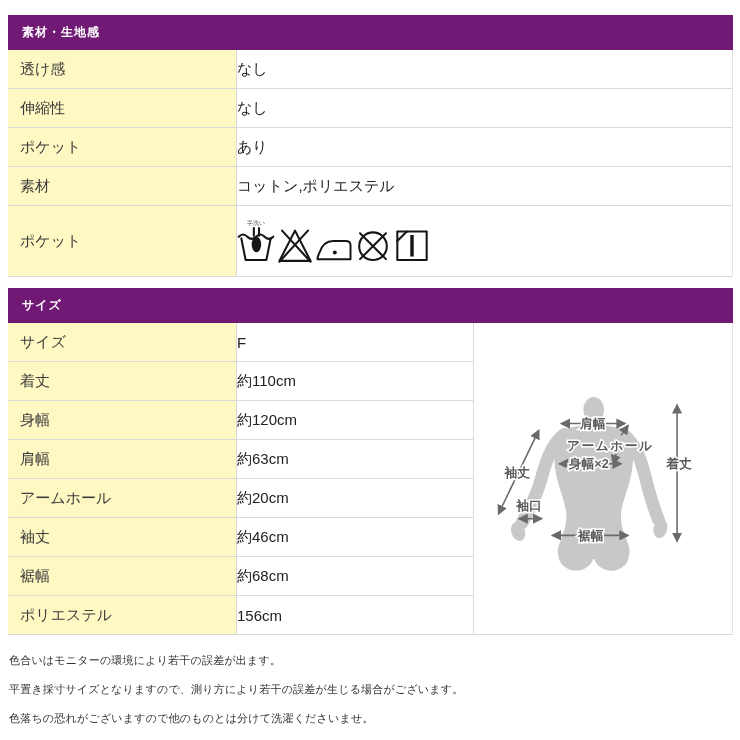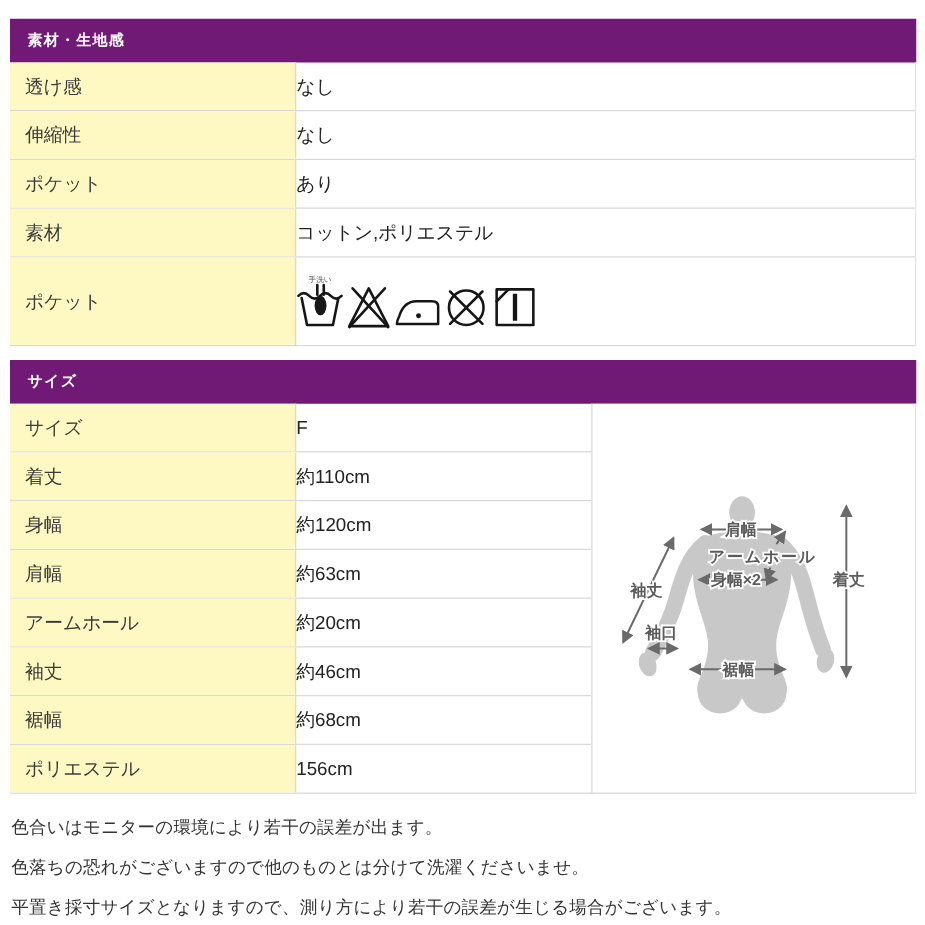--- a/index.html
+++ b/index.html
@@ -50,7 +50,7 @@
   .meas{stroke:#6a6a6a;stroke-width:1.6;fill:none;}
 
   .notes{margin-top:18px;padding-left:1px;}
-  .notes p{margin:0 0 14px 0;font-size:14px;color:#333;letter-spacing:0.2px;}
+  .notes p{margin:0 0 14px 0;font-size:11px;color:#333;letter-spacing:0.2px;}
 
   .care-stroke{stroke:#161616;stroke-width:2.4;fill:none;stroke-linecap:round;stroke-linejoin:round;}
   .care-fill{fill:#161616;stroke:none;}

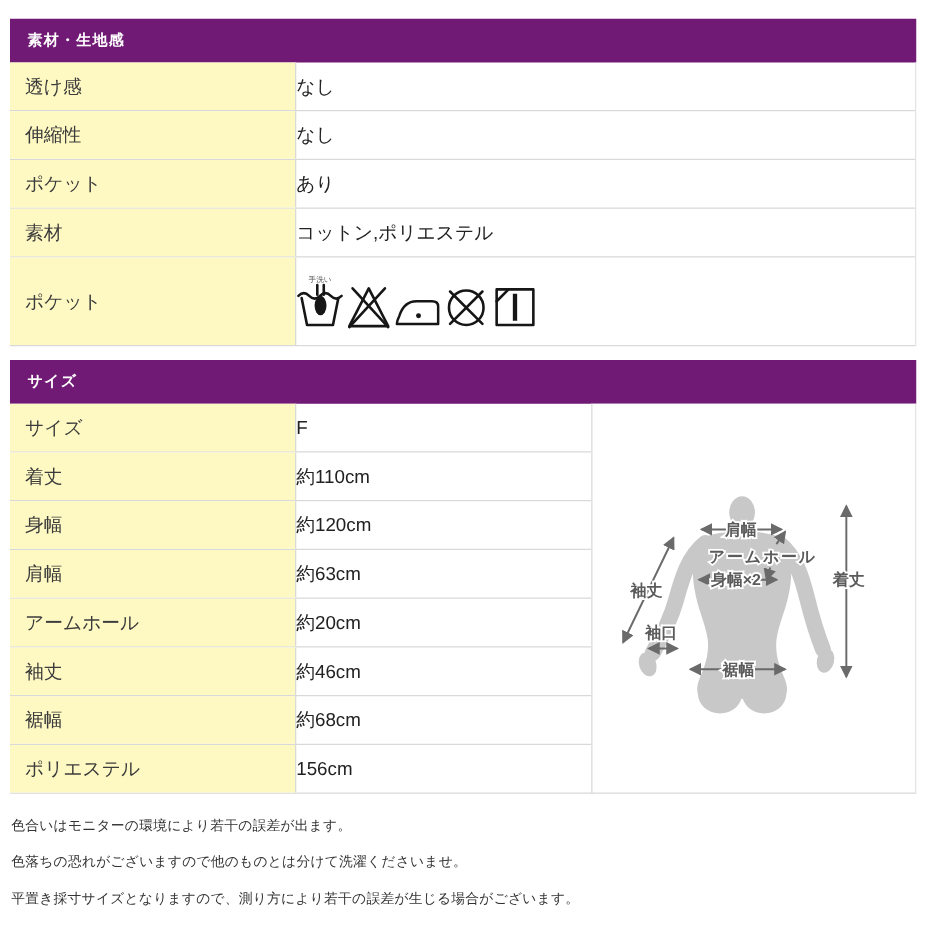--- a/index.html
+++ b/index.html
@@ -228,8 +228,8 @@
 
   <div class="notes">
     <p>色合いはモニターの環境により若干の誤差が出ます。</p>
+    <p>平置き採寸サイズとなりますので、測り方により若干の誤差が生じる場合がございます。</p>
     <p>色落ちの恐れがございますので他のものとは分けて洗濯くださいませ。</p>
-    <p>平置き採寸サイズとなりますので、測り方により若干の誤差が生じる場合がございます。</p>
   </div>
 
 </div>

